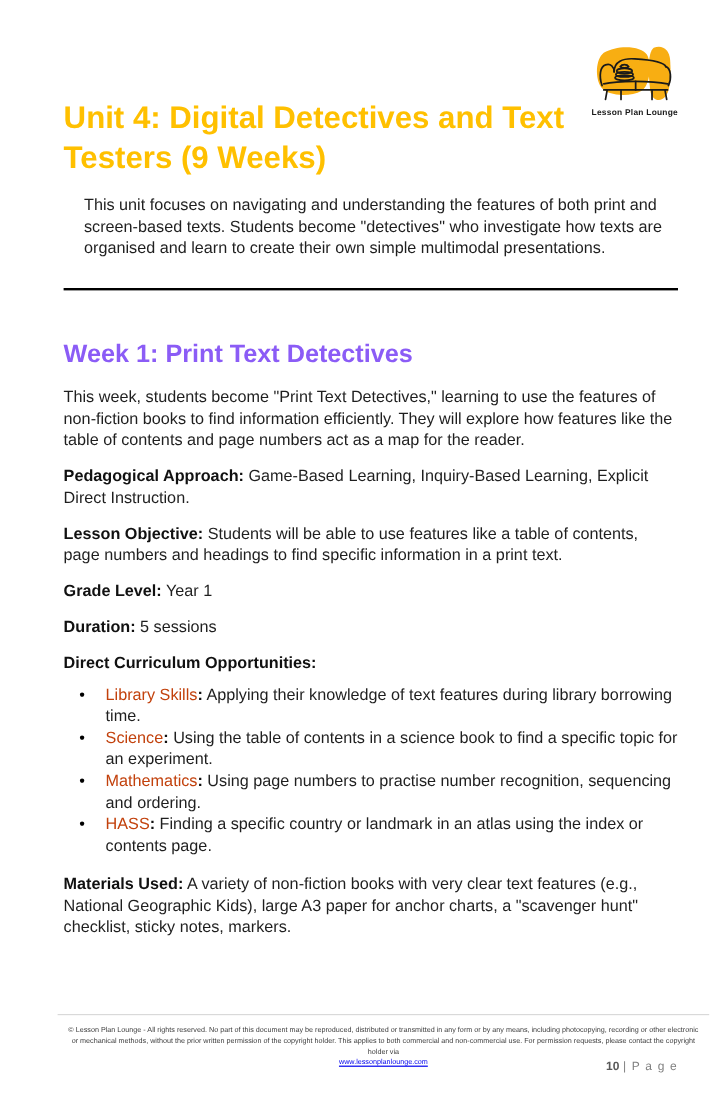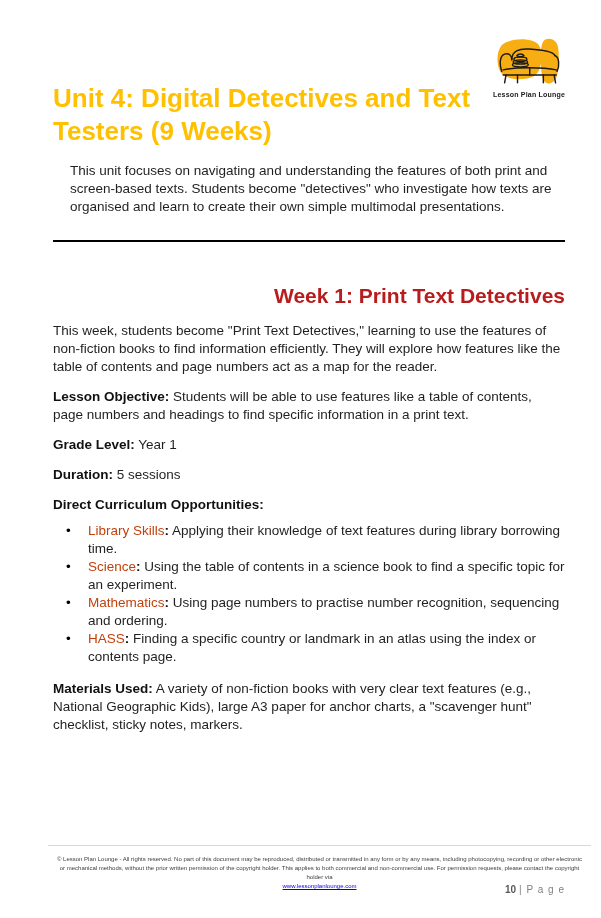--- a/index.html
+++ b/index.html
@@ -40,8 +40,7 @@
   h2.week-title {
     margin:42px 0 0 0;
     font-size:21px; line-height:24px; font-weight:700;
-    color:#b91c1c;
-    text-align:right;
+    color:#8b5cf6;
   }
   p.body-para { margin:14px 0 0 0; font-size:13.5px; line-height:18px; }
   p.field { margin:12px 0 0 0; font-size:13.5px; line-height:18px; }

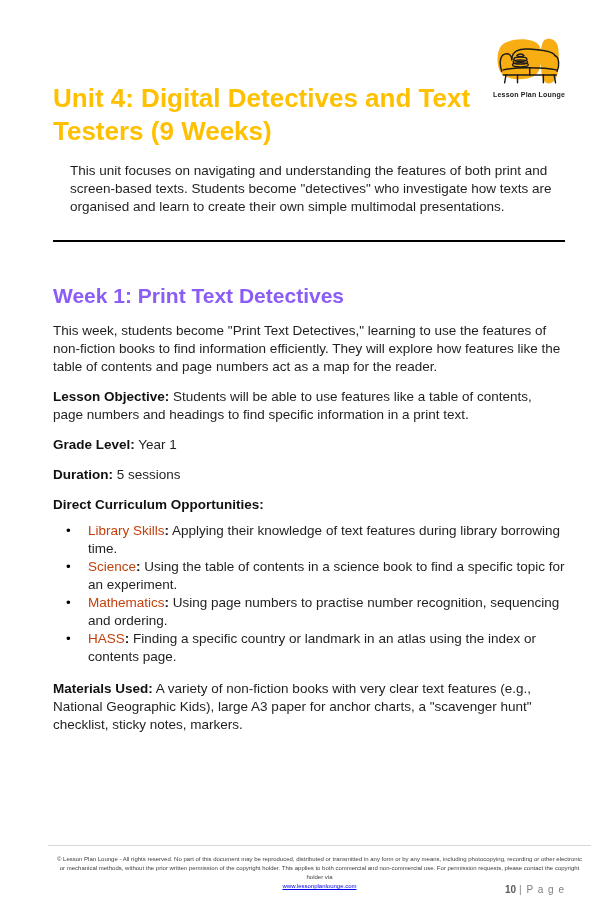--- a/index.html
+++ b/index.html
@@ -127,6 +127,7 @@
 
     <p class="body-para">This week, students become "Print Text Detectives," learning to use the features of non-fiction books to find information efficiently. They will explore how features like the table of contents and page numbers act as a map for the reader.</p>
 
+    <p class="field"><span class="b">Pedagogical Approach:</span><span> Game-Based Learning, Inquiry-Based Learning, Explicit Direct Instruction.</span></p>
 
     <p class="field"><span class="b">Lesson Objective:</span><span> Students will be able to use features like a table of contents, page numbers and headings to find specific information in a print text.</span></p>
 

